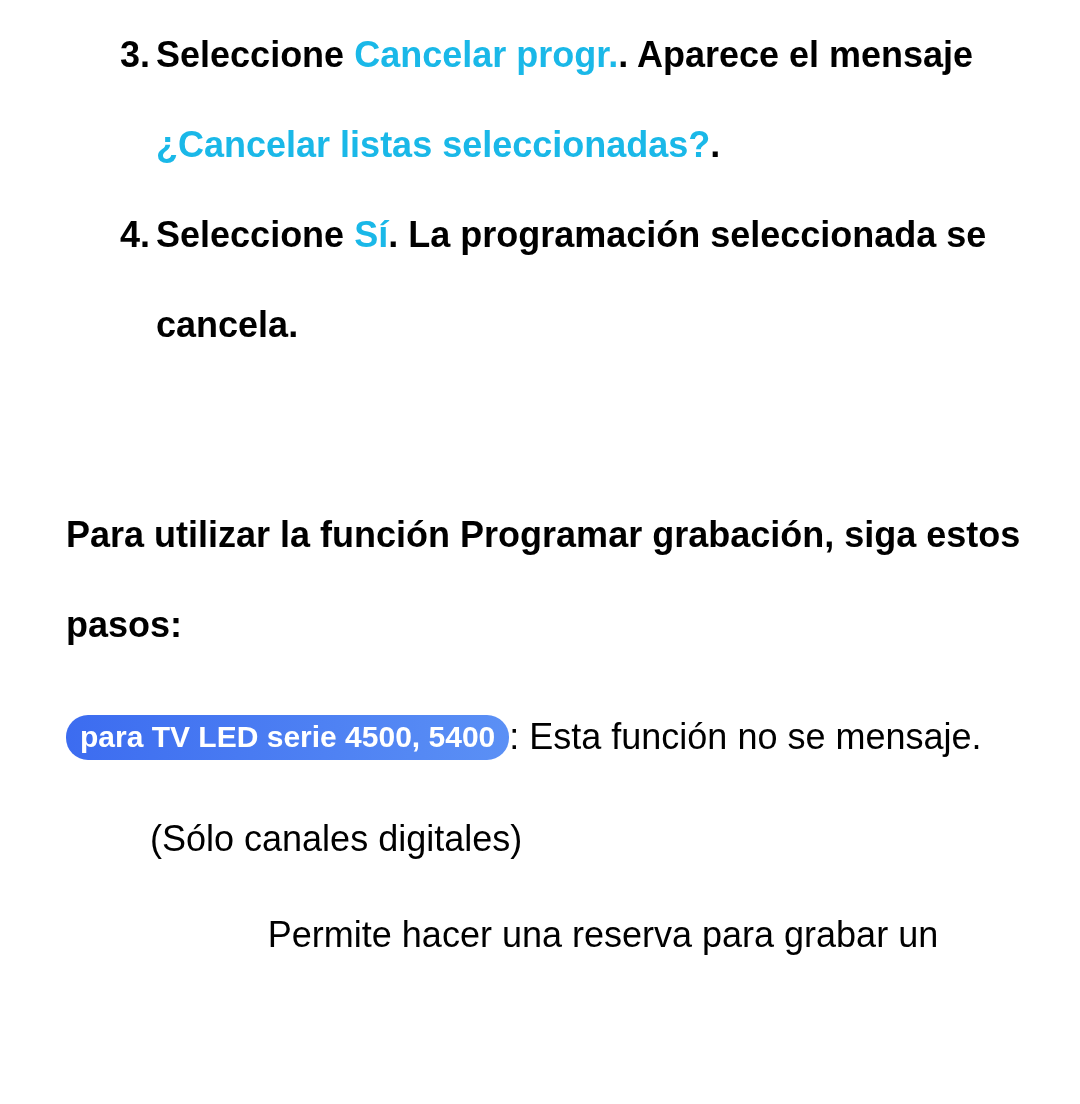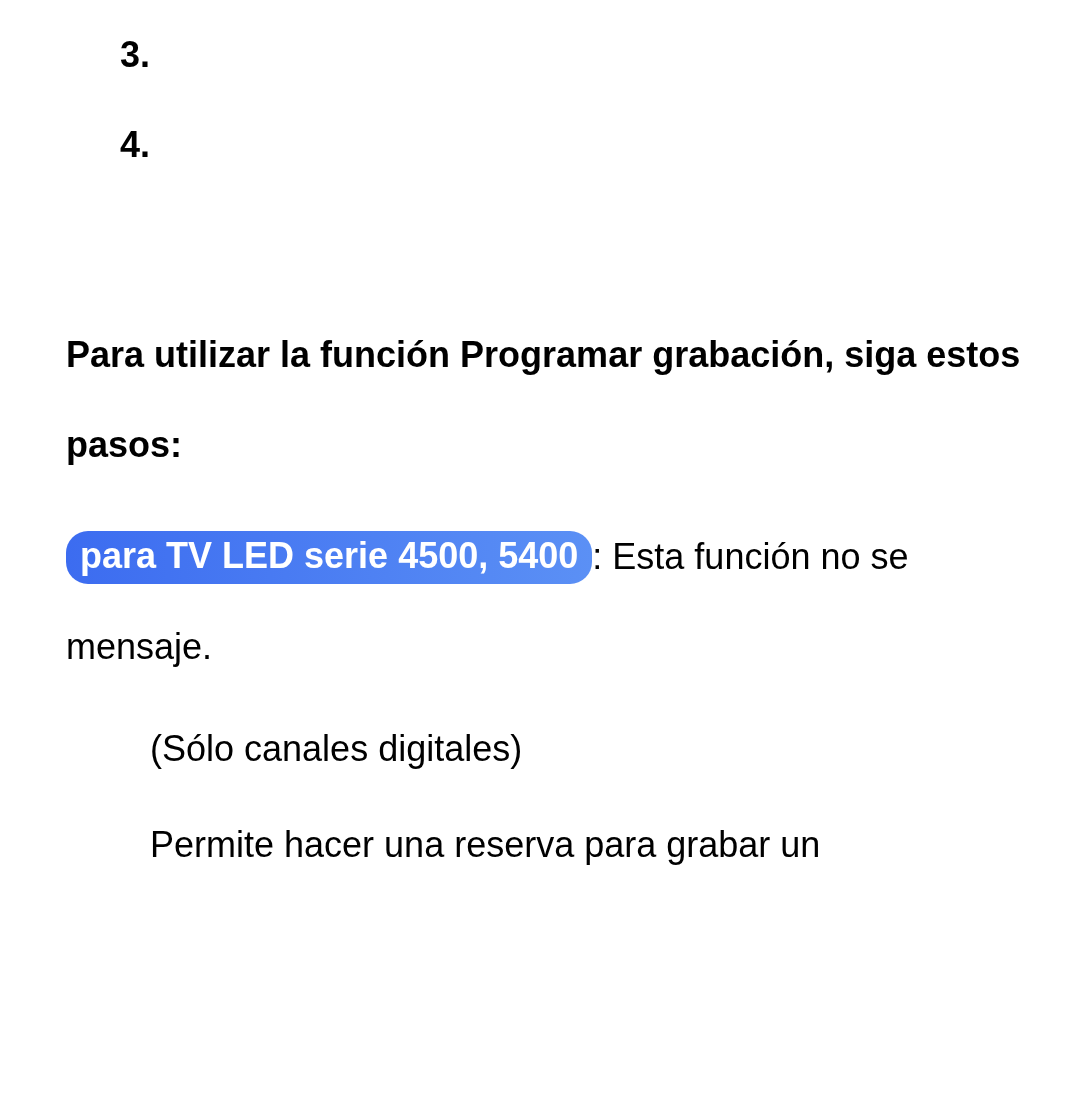--- a/index.html
+++ b/index.html
@@ -67,6 +67,9 @@
 
 <div class="step">
   <div class="marker">3.</div>
+  <div class="content">
+    <span>Seleccione </span><span class="cyan">Cancelar progr.</span><span>. Aparece el mensaje </span><span class="cyan">¿Cancelar listas seleccionadas?</span><span>.</span>
+  </div>
 </div>
 
 <div class="step">

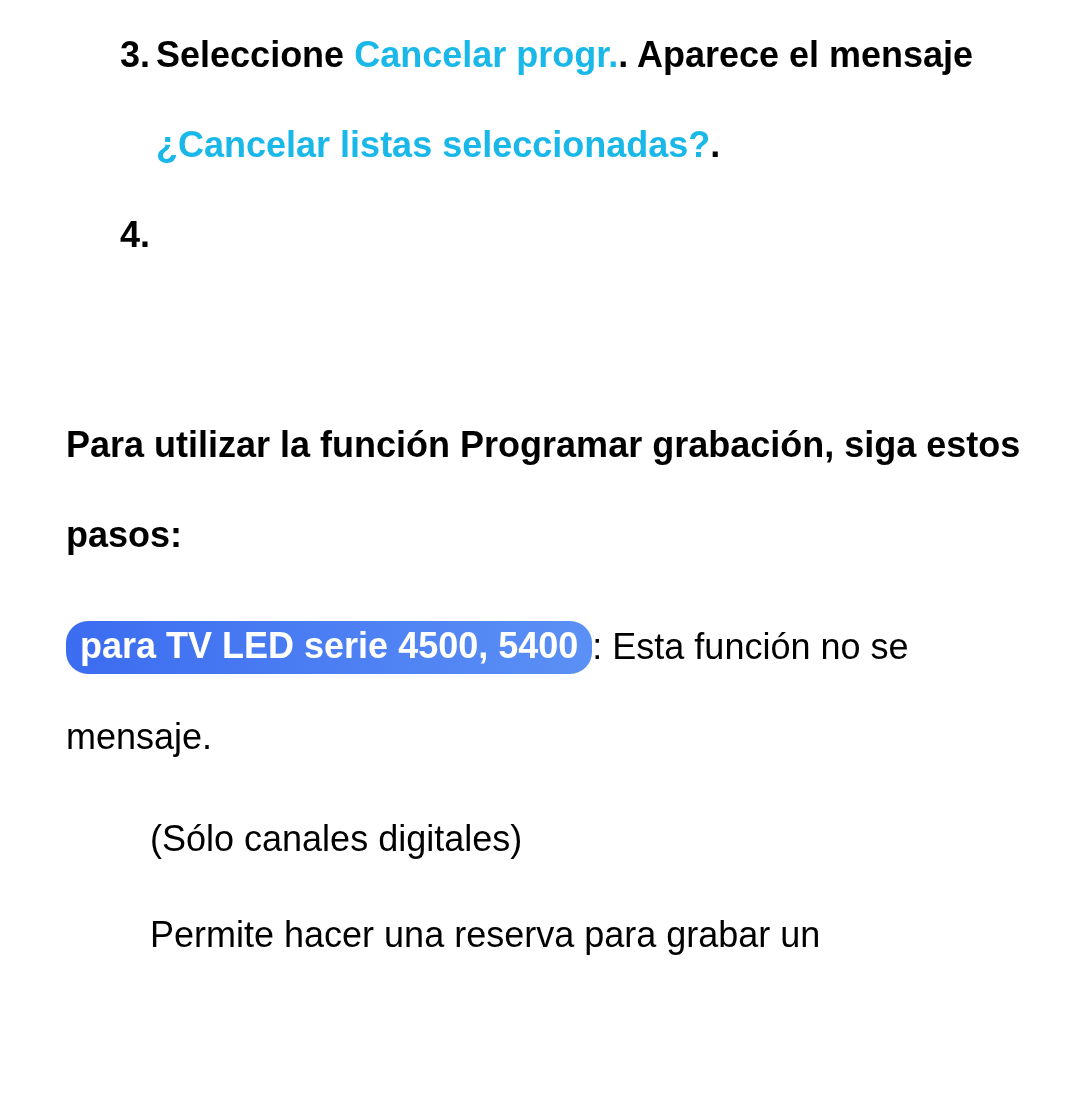--- a/index.html
+++ b/index.html
@@ -74,6 +74,9 @@
 
 <div class="step">
   <div class="marker">4.</div>
+  <div class="content">
+    <span>Seleccione </span><span class="cyan">Sí</span><span>. La programación seleccionada se cancela.</span>
+  </div>
 </div>
 
 <div class="orange-heading">Para utilizar la función Programar grabación, siga estos pasos:</div>

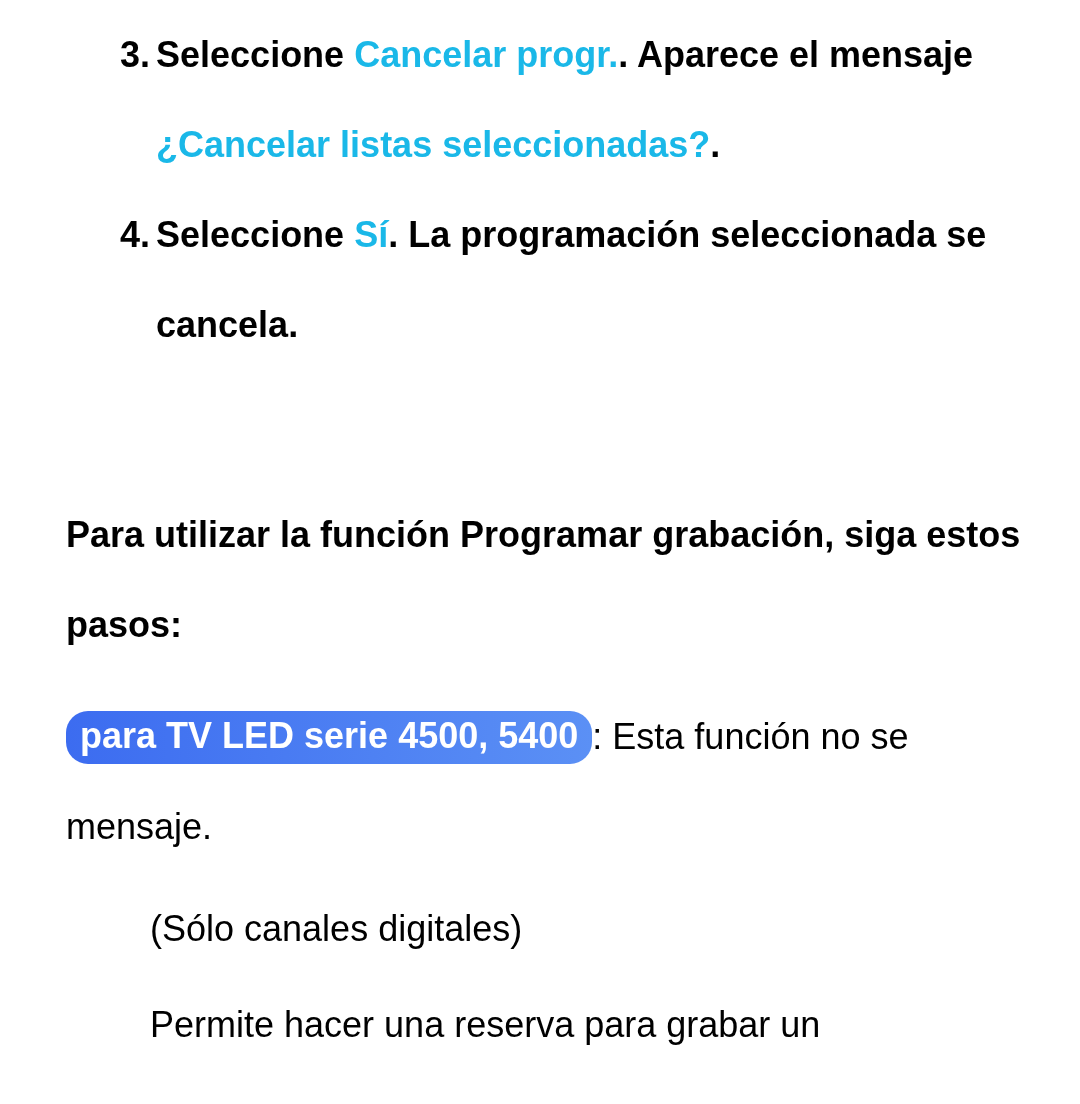--- a/index.html
+++ b/index.html
@@ -46,7 +46,7 @@
       background: linear-gradient(90deg, #3c6cf0 0%, #5b90f5 100%);
       color: #ffffff;
       font-weight: 600;
-      font-size: 36px;
+      font-size: 30px;
       padding: 2px 14px 4px 14px;
       border-radius: 22px;
       line-height: 1.3;

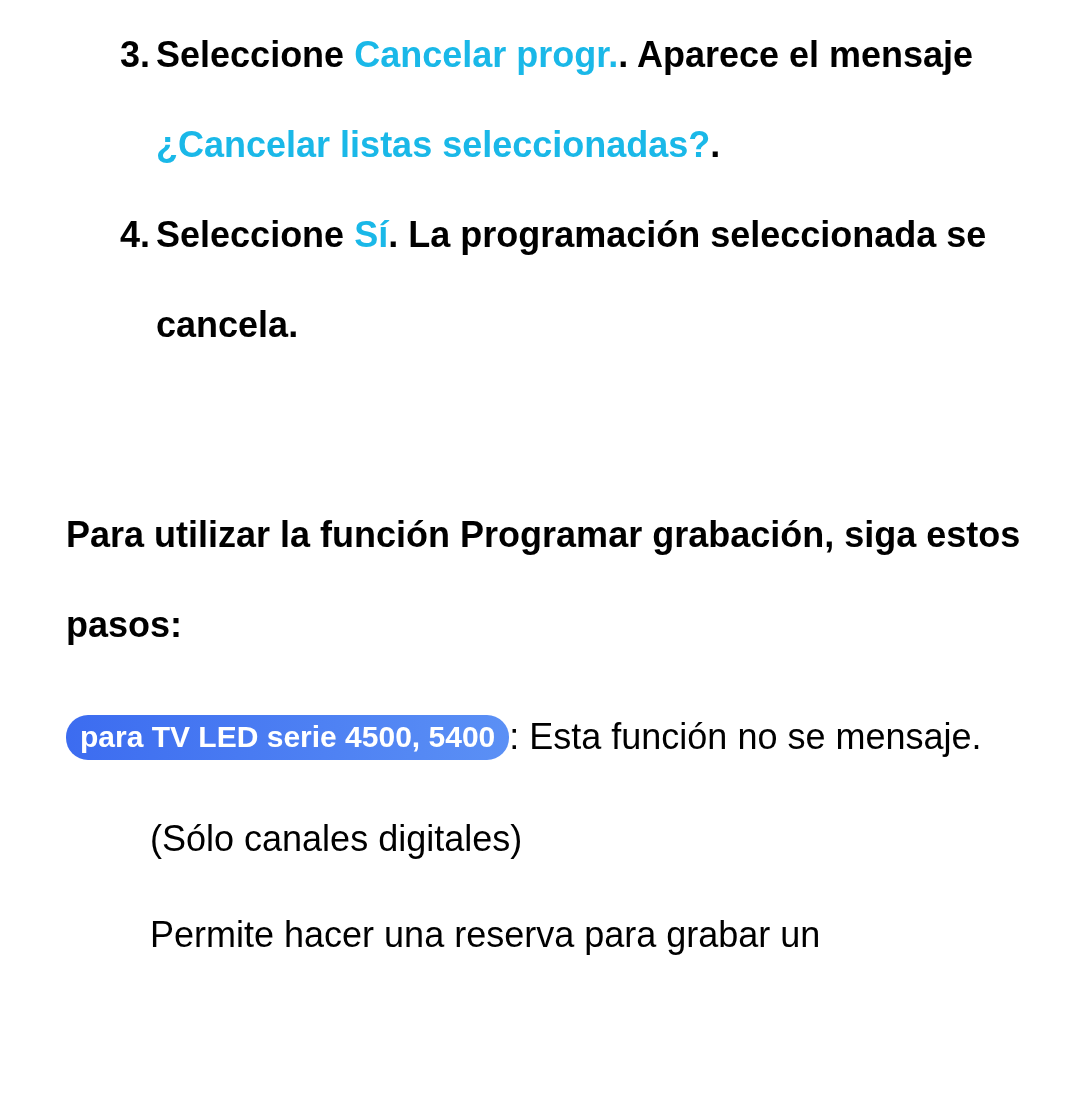--- a/index.html
+++ b/index.html
@@ -60,7 +60,7 @@
       padding-right: 24px;
       margin-top: 12px;
     }
-    .sub-indent.tight { margin-top: 6px; }
+    .sub-indent.tight { margin-top: 6px; text-align: center; }
   </style>
 </head>
 <body>

